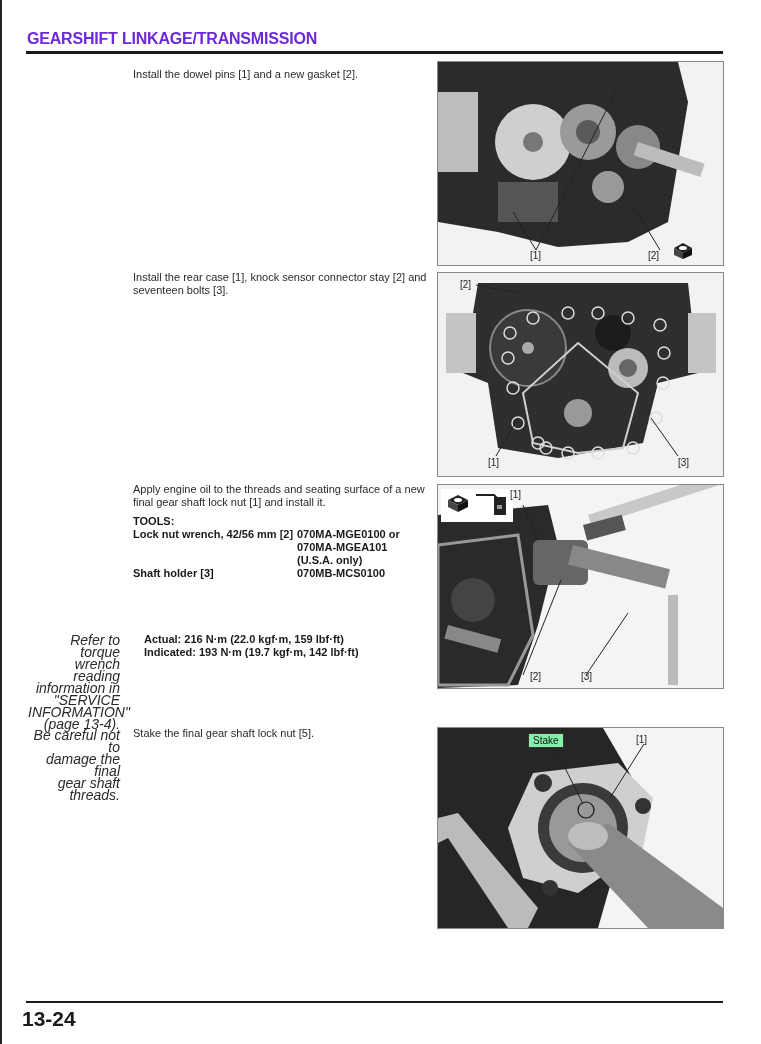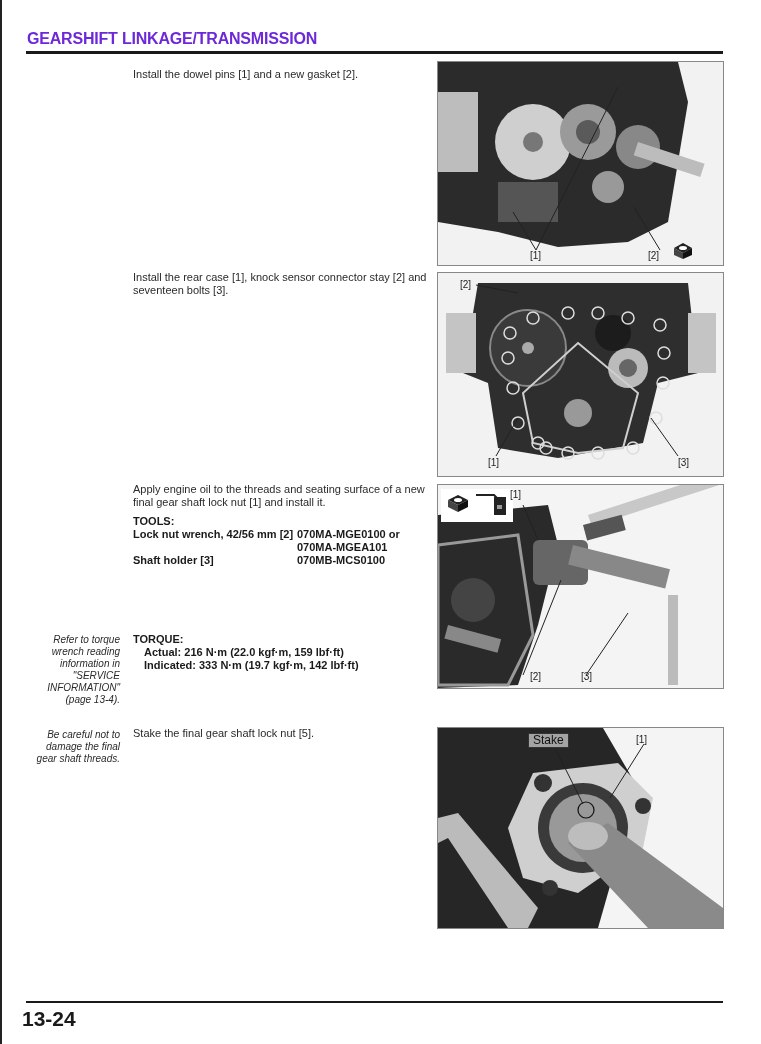--- a/index.html
+++ b/index.html
@@ -133,6 +133,10 @@
       <td>070MA-MGEA101</td>
     </tr>
     <tr>
+      <td class="name"></td>
+      <td>(U.S.A. only)</td>
+    </tr>
+    <tr>
       <td class="name">Shaft holder [3]</td>
       <td>070MB-MCS0100</td>
     </tr>

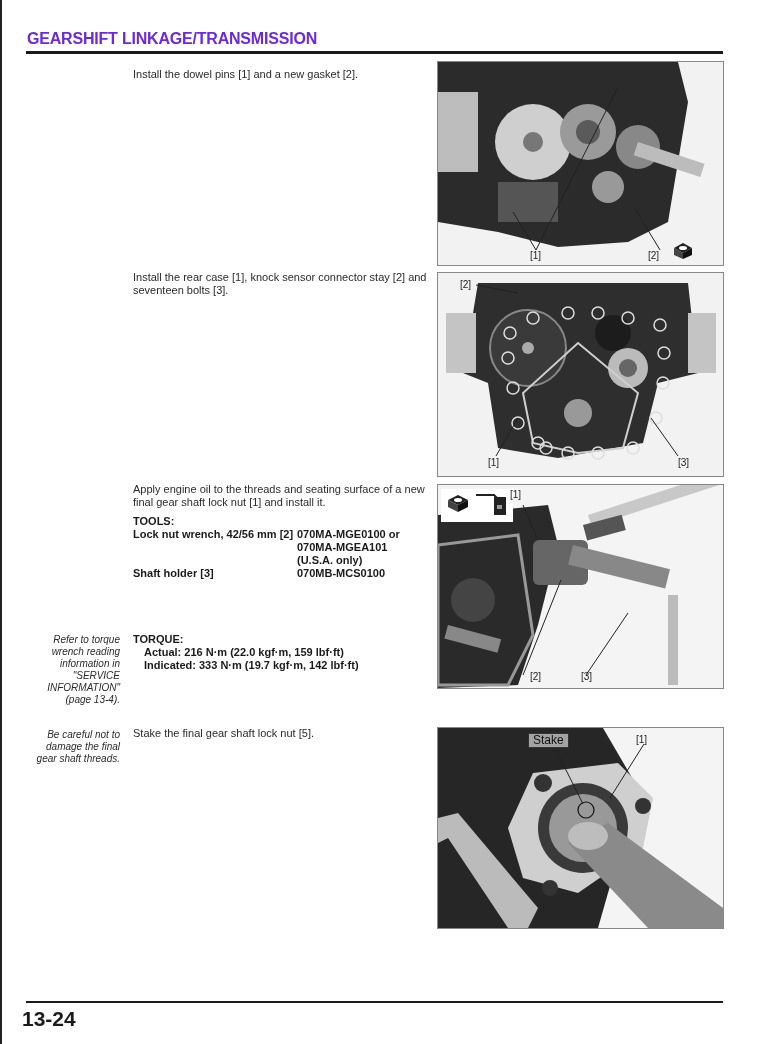--- a/index.html
+++ b/index.html
@@ -21,7 +21,7 @@
   .tools-table td { padding: 0; vertical-align: top; }
   .tools-table td.name { width: 164px; }
   .side-note {
-    position: absolute; font-size: 10px; line-height: 12px; font-style: italic;
+    position: absolute; font-size: 14px; line-height: 12px; font-style: italic;
     text-align: right; color: #2a2a2a; width: 92px; left: 28px;
   }
   .fig {

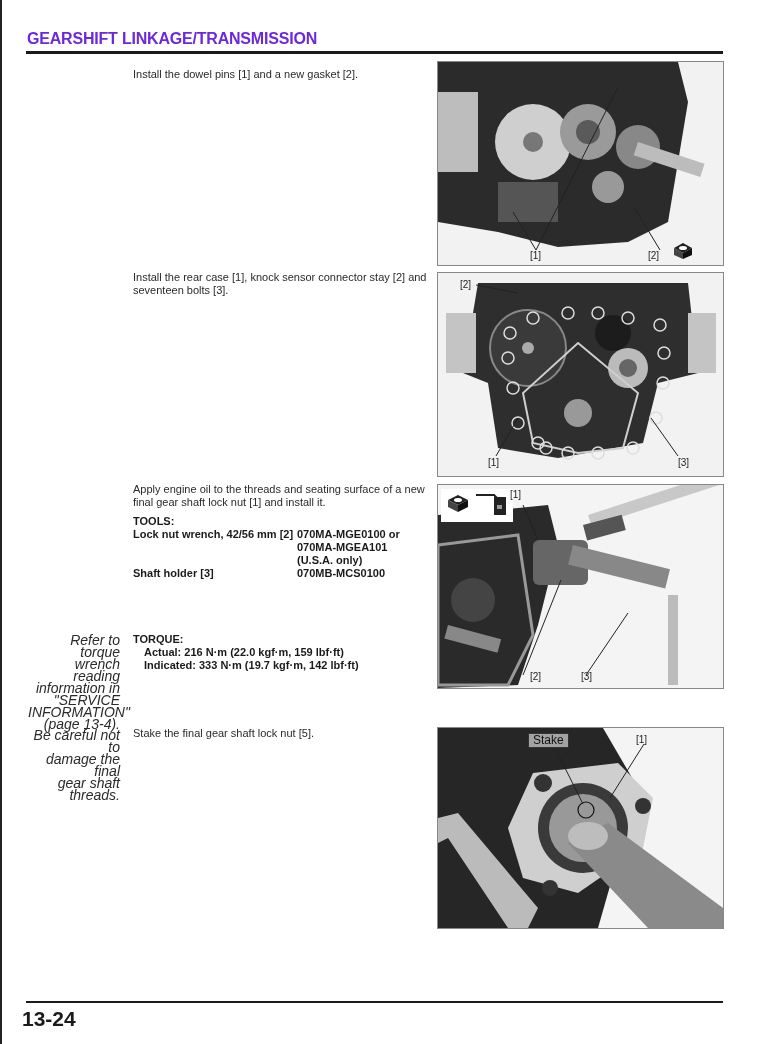--- a/index.html
+++ b/index.html
@@ -144,7 +144,6 @@
     </table>
 </div>
 <div class="body-text bold" style="top:633px;">
-  <div>TORQUE:</div>
   <div style="padding-left:11px;">Actual: 216 N·m (22.0 kgf·m, 159 lbf·ft)</div>
   <div style="padding-left:11px;">Indicated: 333 N·m (19.7 kgf·m, 142 lbf·ft)</div>
 </div>

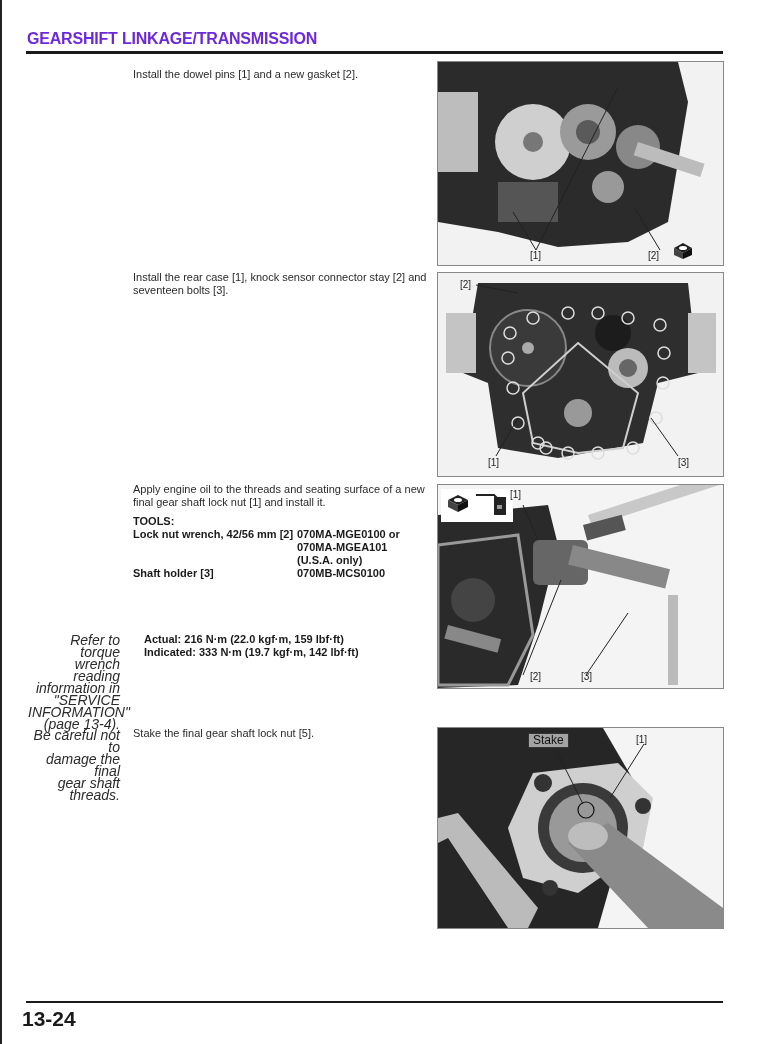--- a/index.html
+++ b/index.html
@@ -145,7 +145,7 @@
 </div>
 <div class="body-text bold" style="top:633px;">
   <div style="padding-left:11px;">Actual: 216 N·m (22.0 kgf·m, 159 lbf·ft)</div>
-  <div style="padding-left:11px;">Indicated: 333 N·m (19.7 kgf·m, 142 lbf·ft)</div>
+  <div style="padding-left:11px;">Indicated: 193 N·m (19.7 kgf·m, 142 lbf·ft)</div>
 </div>
 <div class="side-note" style="top:634px;">
   <div>Refer to torque</div>

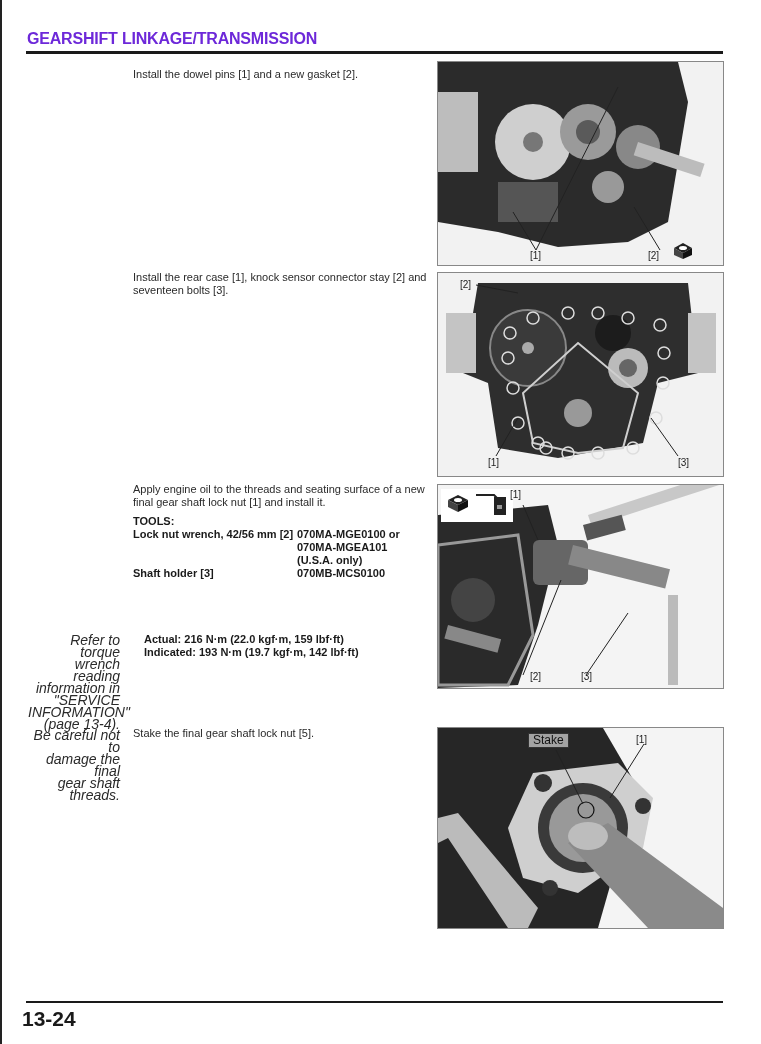--- a/index.html
+++ b/index.html
@@ -31,7 +31,7 @@
   .fig svg { display: block; }
   .callout { position: absolute; font-size: 10px; color: #222; font-family: "Liberation Sans", sans-serif; }
   .stake-label {
-    position: absolute; background: #a3a3a3; border: 1px solid #333; font-size: 12px;
+    position: absolute; background: #86efac; border: 1px solid #333; font-size: 10px;
     padding: 0 4px; line-height: 13px; color: #111;
   }
   .footer-rule { position: absolute; left: 26px; top: 1001px; width: 697px; height: 2px; background: #1a1a1a; }

